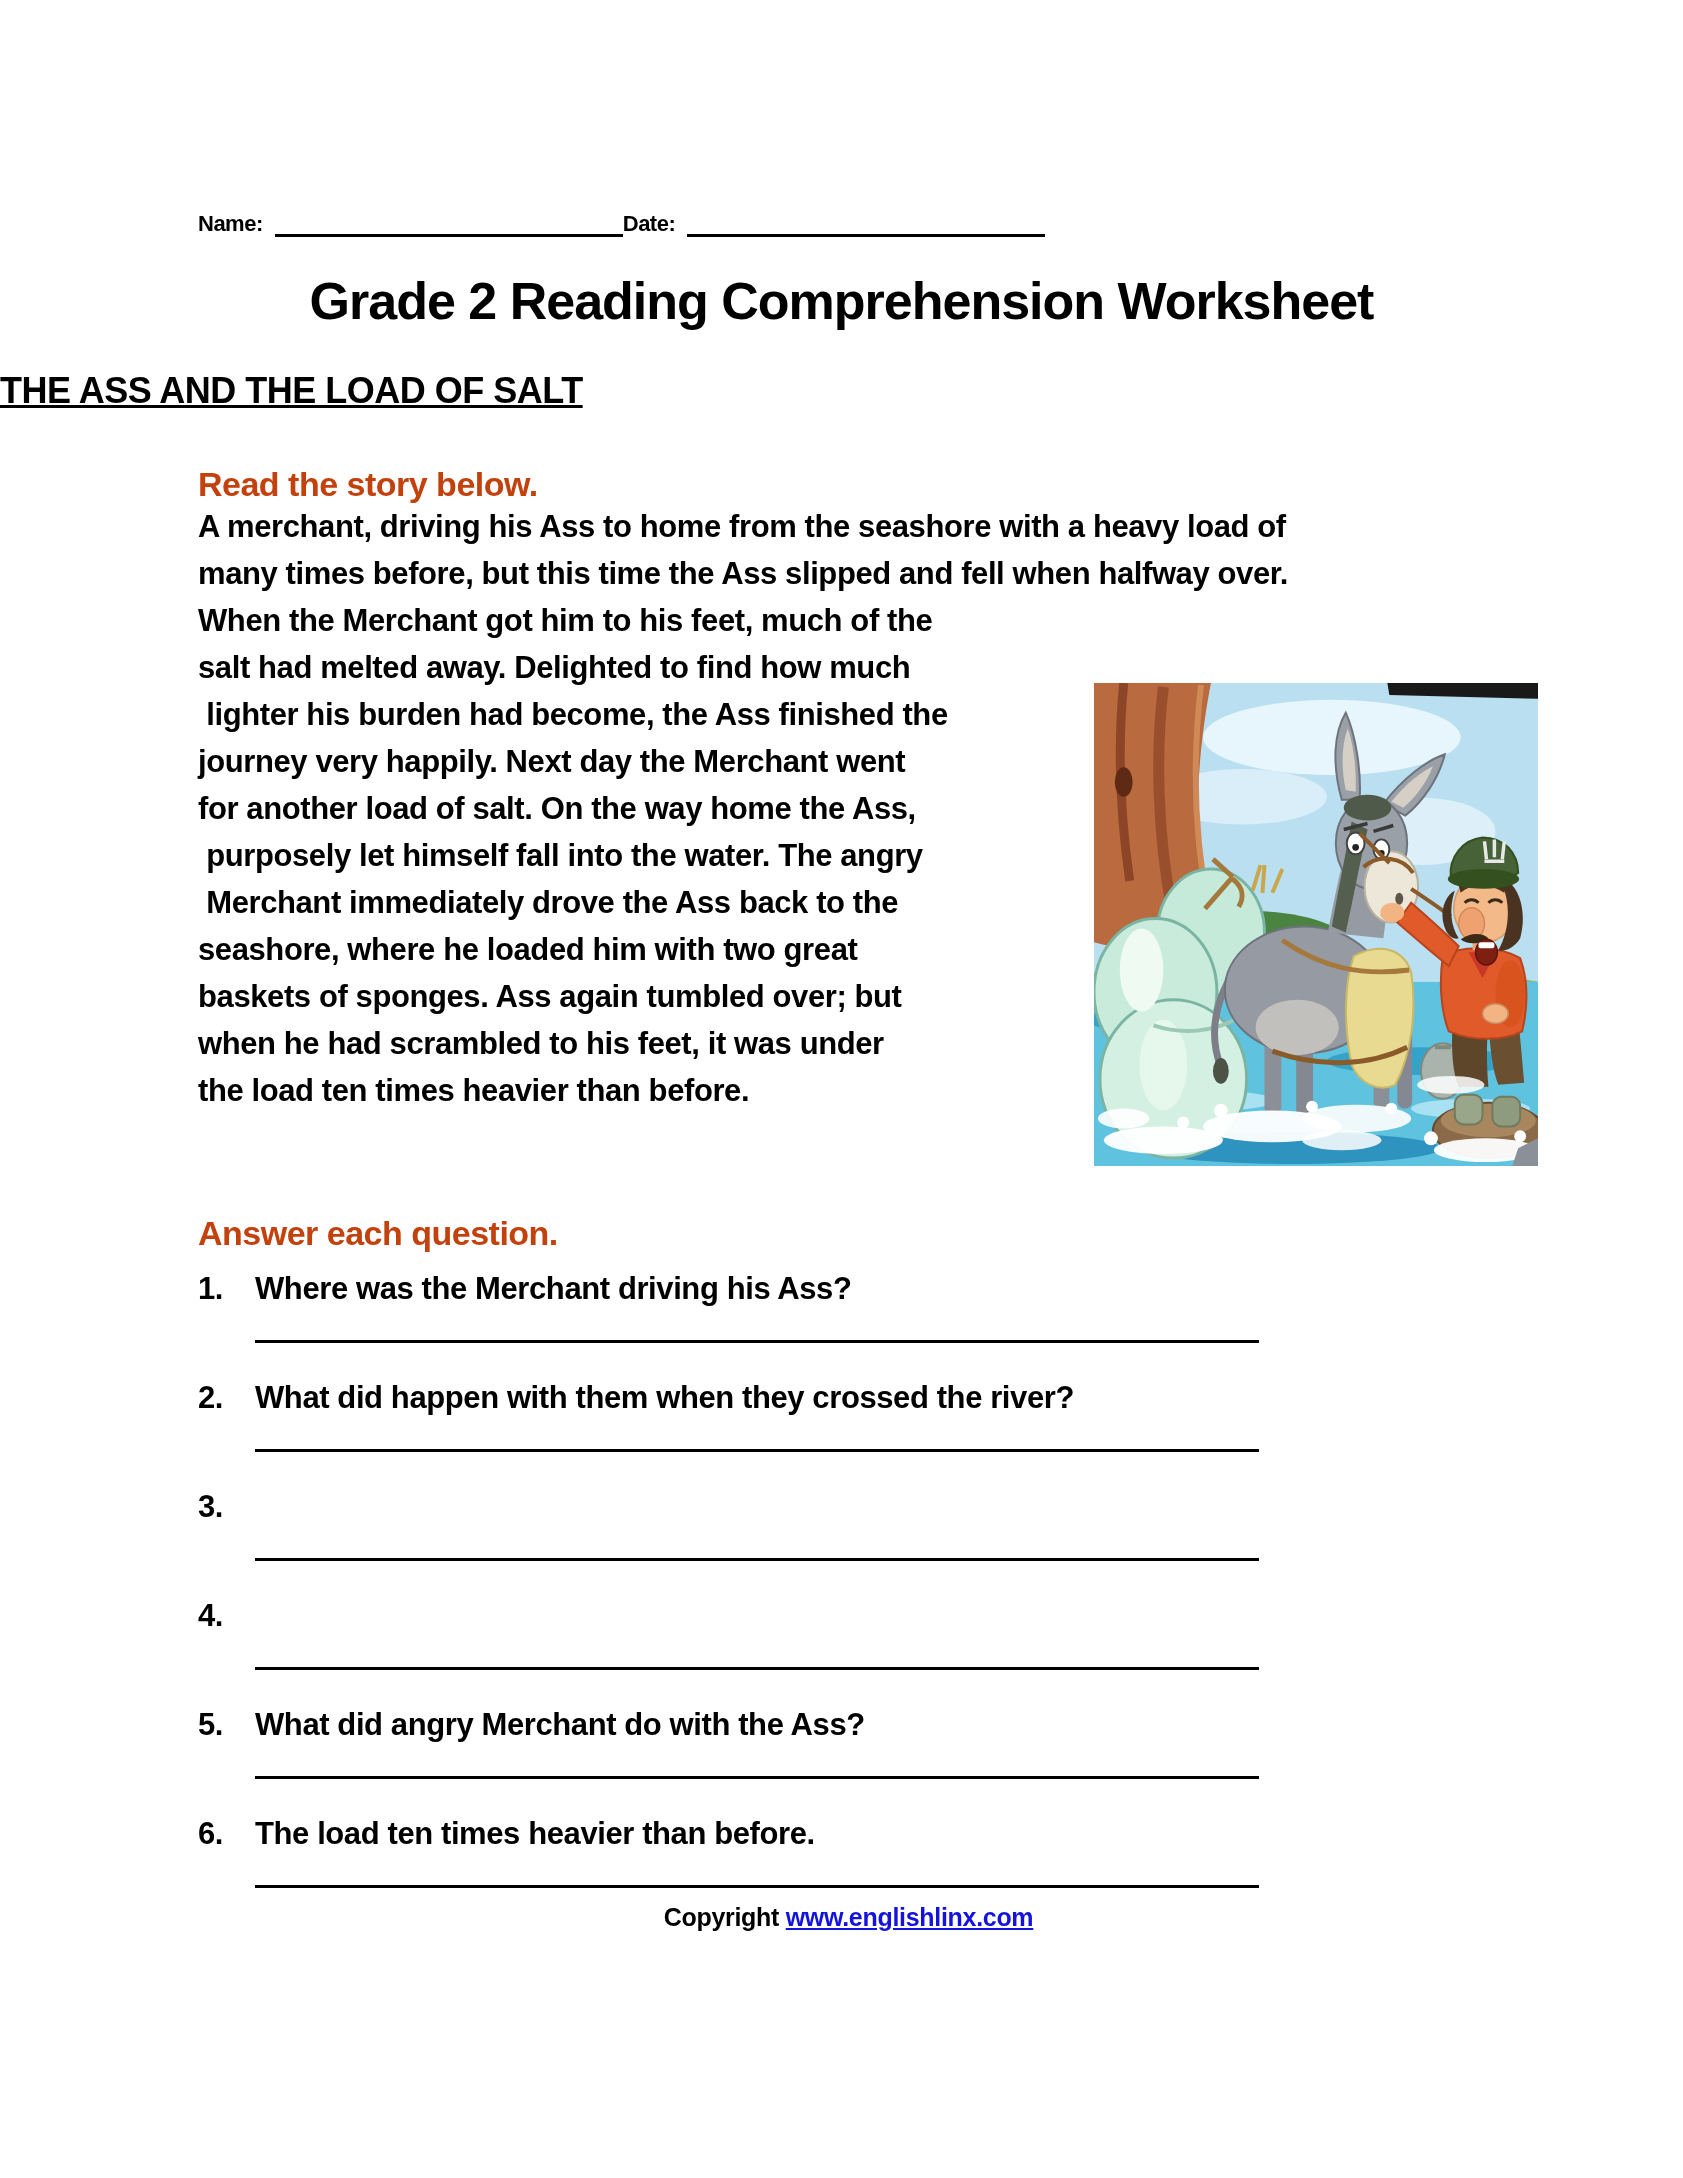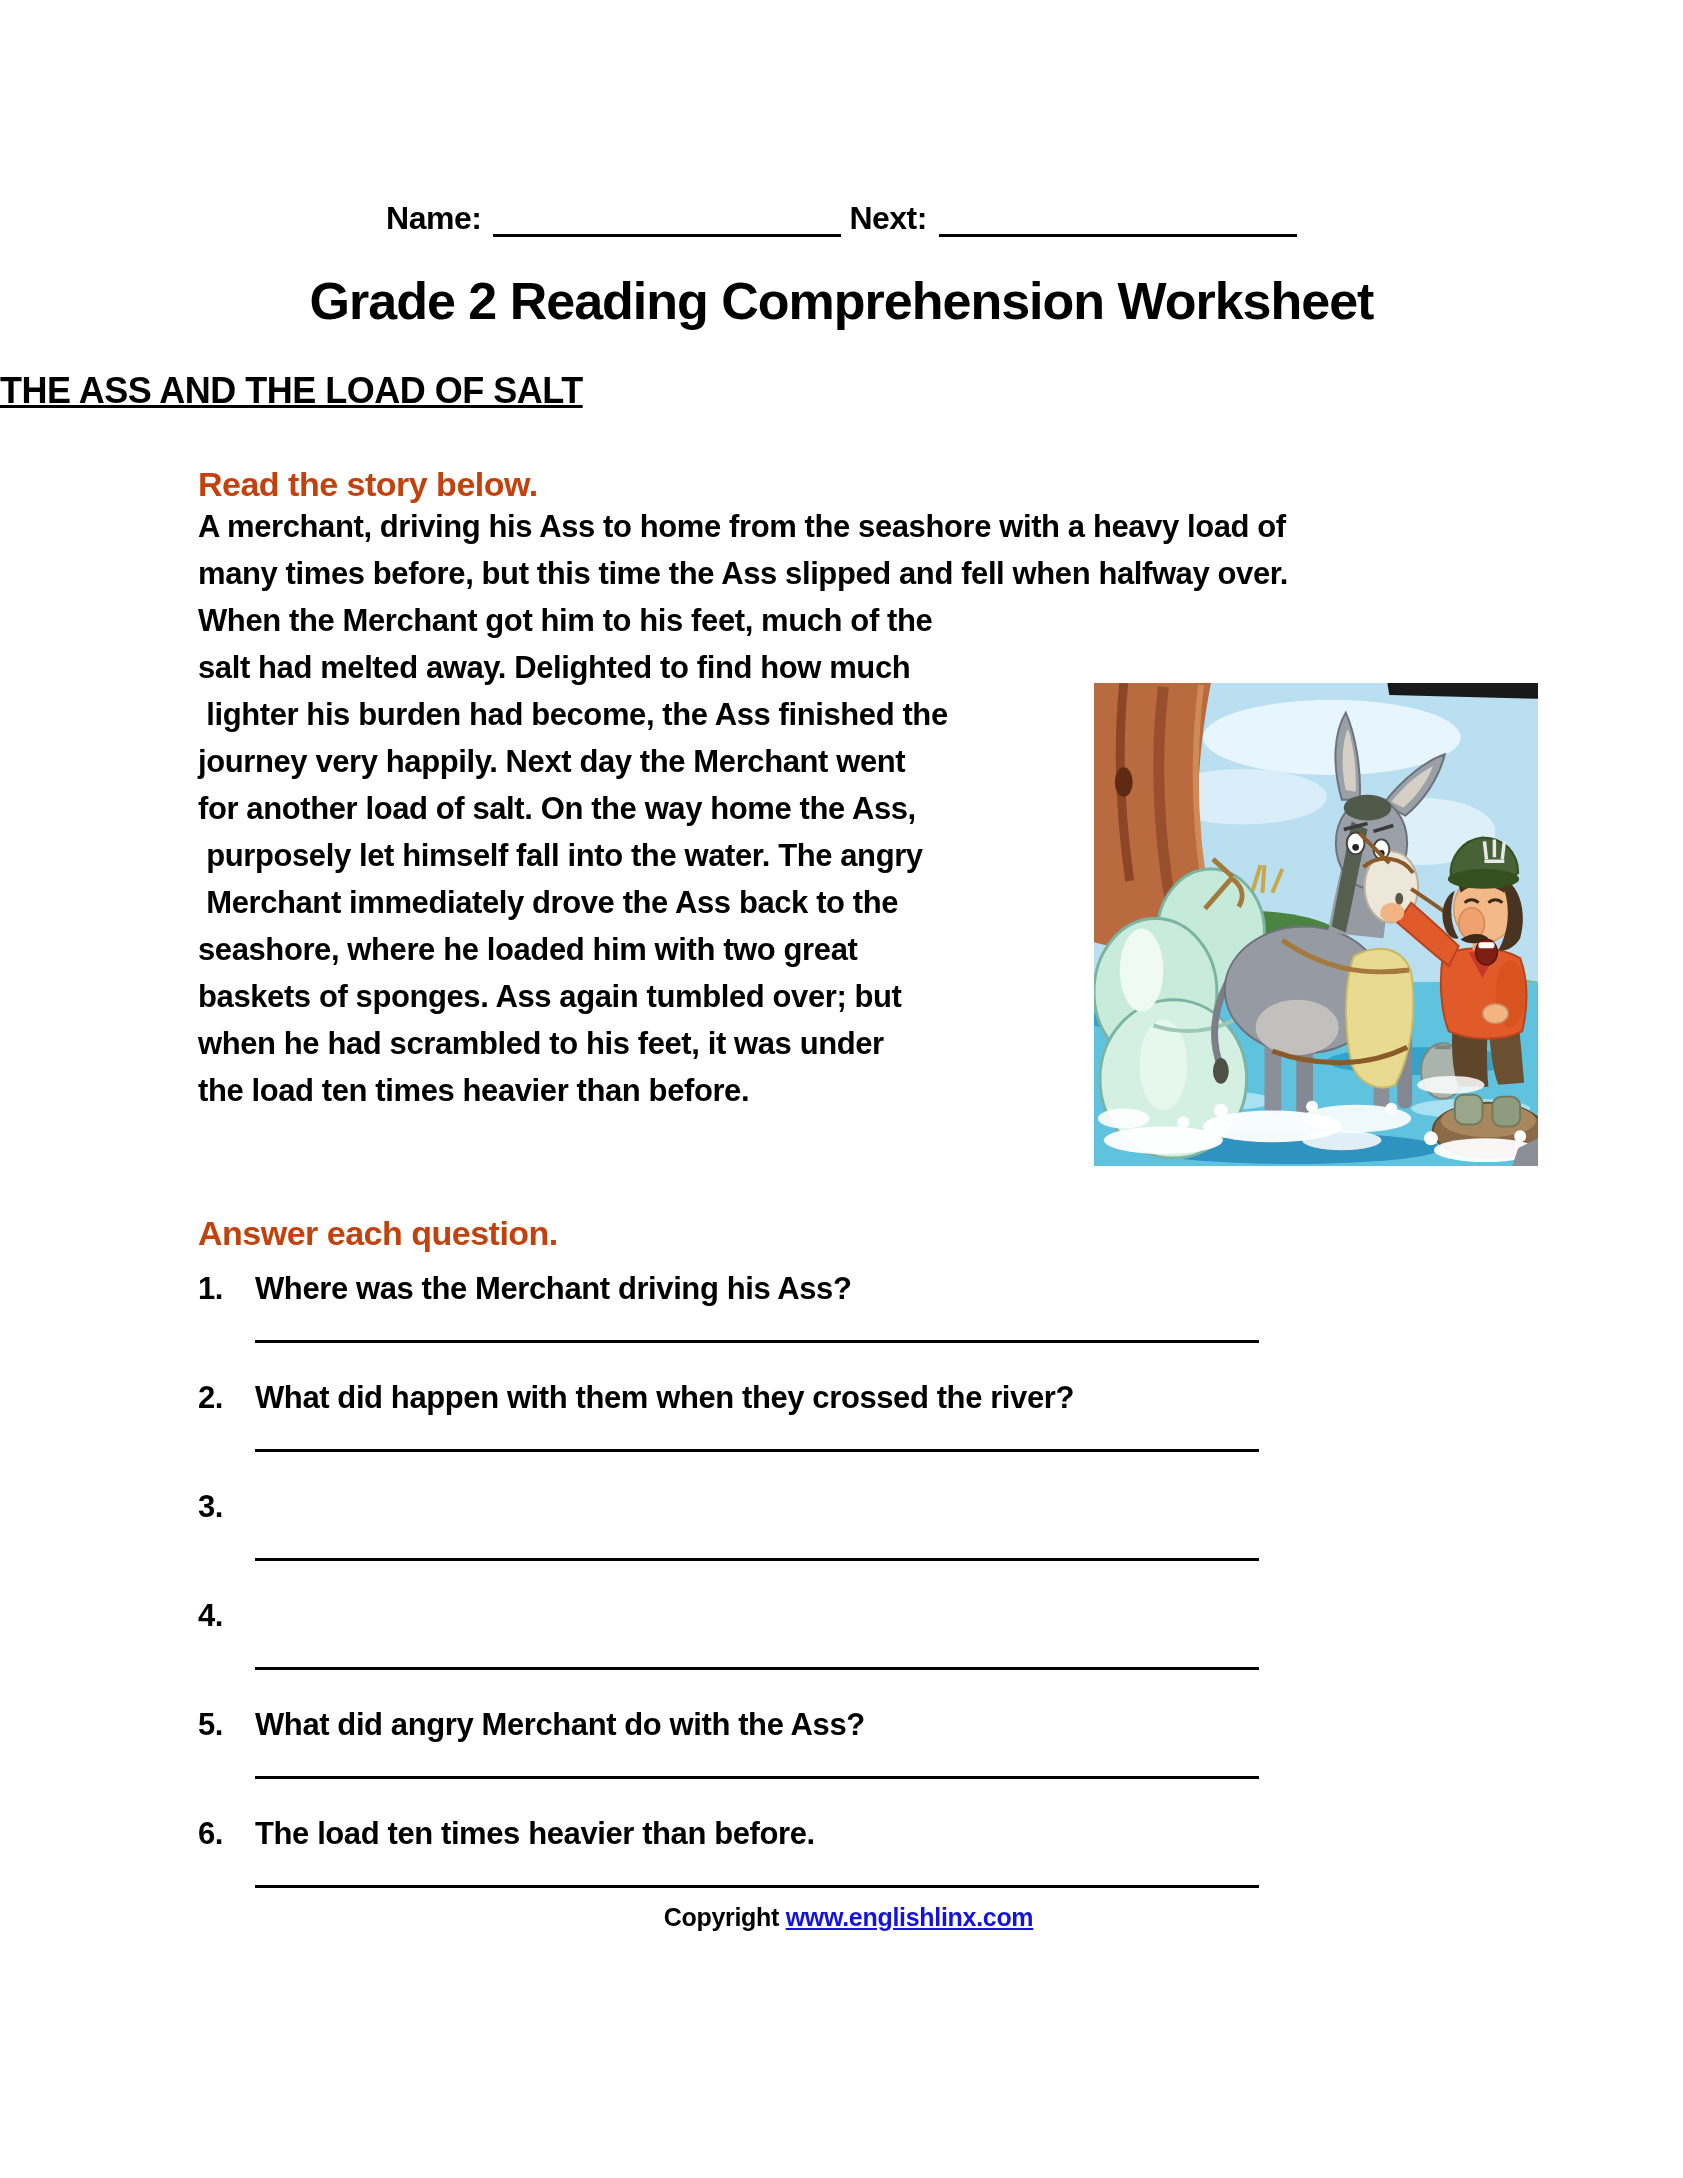--- a/index.html
+++ b/index.html
@@ -10,8 +10,8 @@
   }
   .header-row{
     position:absolute;left:198px;top:198px;width:1287px;
-    display:flex;justify-content:center;align-items:flex-end;
-    font-size:32px;letter-spacing:-0.5px;gap:8px;
+    display:flex;justify-content:flex-start;align-items:flex-end;
+    font-size:22px;letter-spacing:-0.5px;
   }
   .field-group{display:flex;align-items:flex-end;}
   .fill-line{display:inline-block;border-bottom:3px solid #000;height:36px;margin-left:12px;}

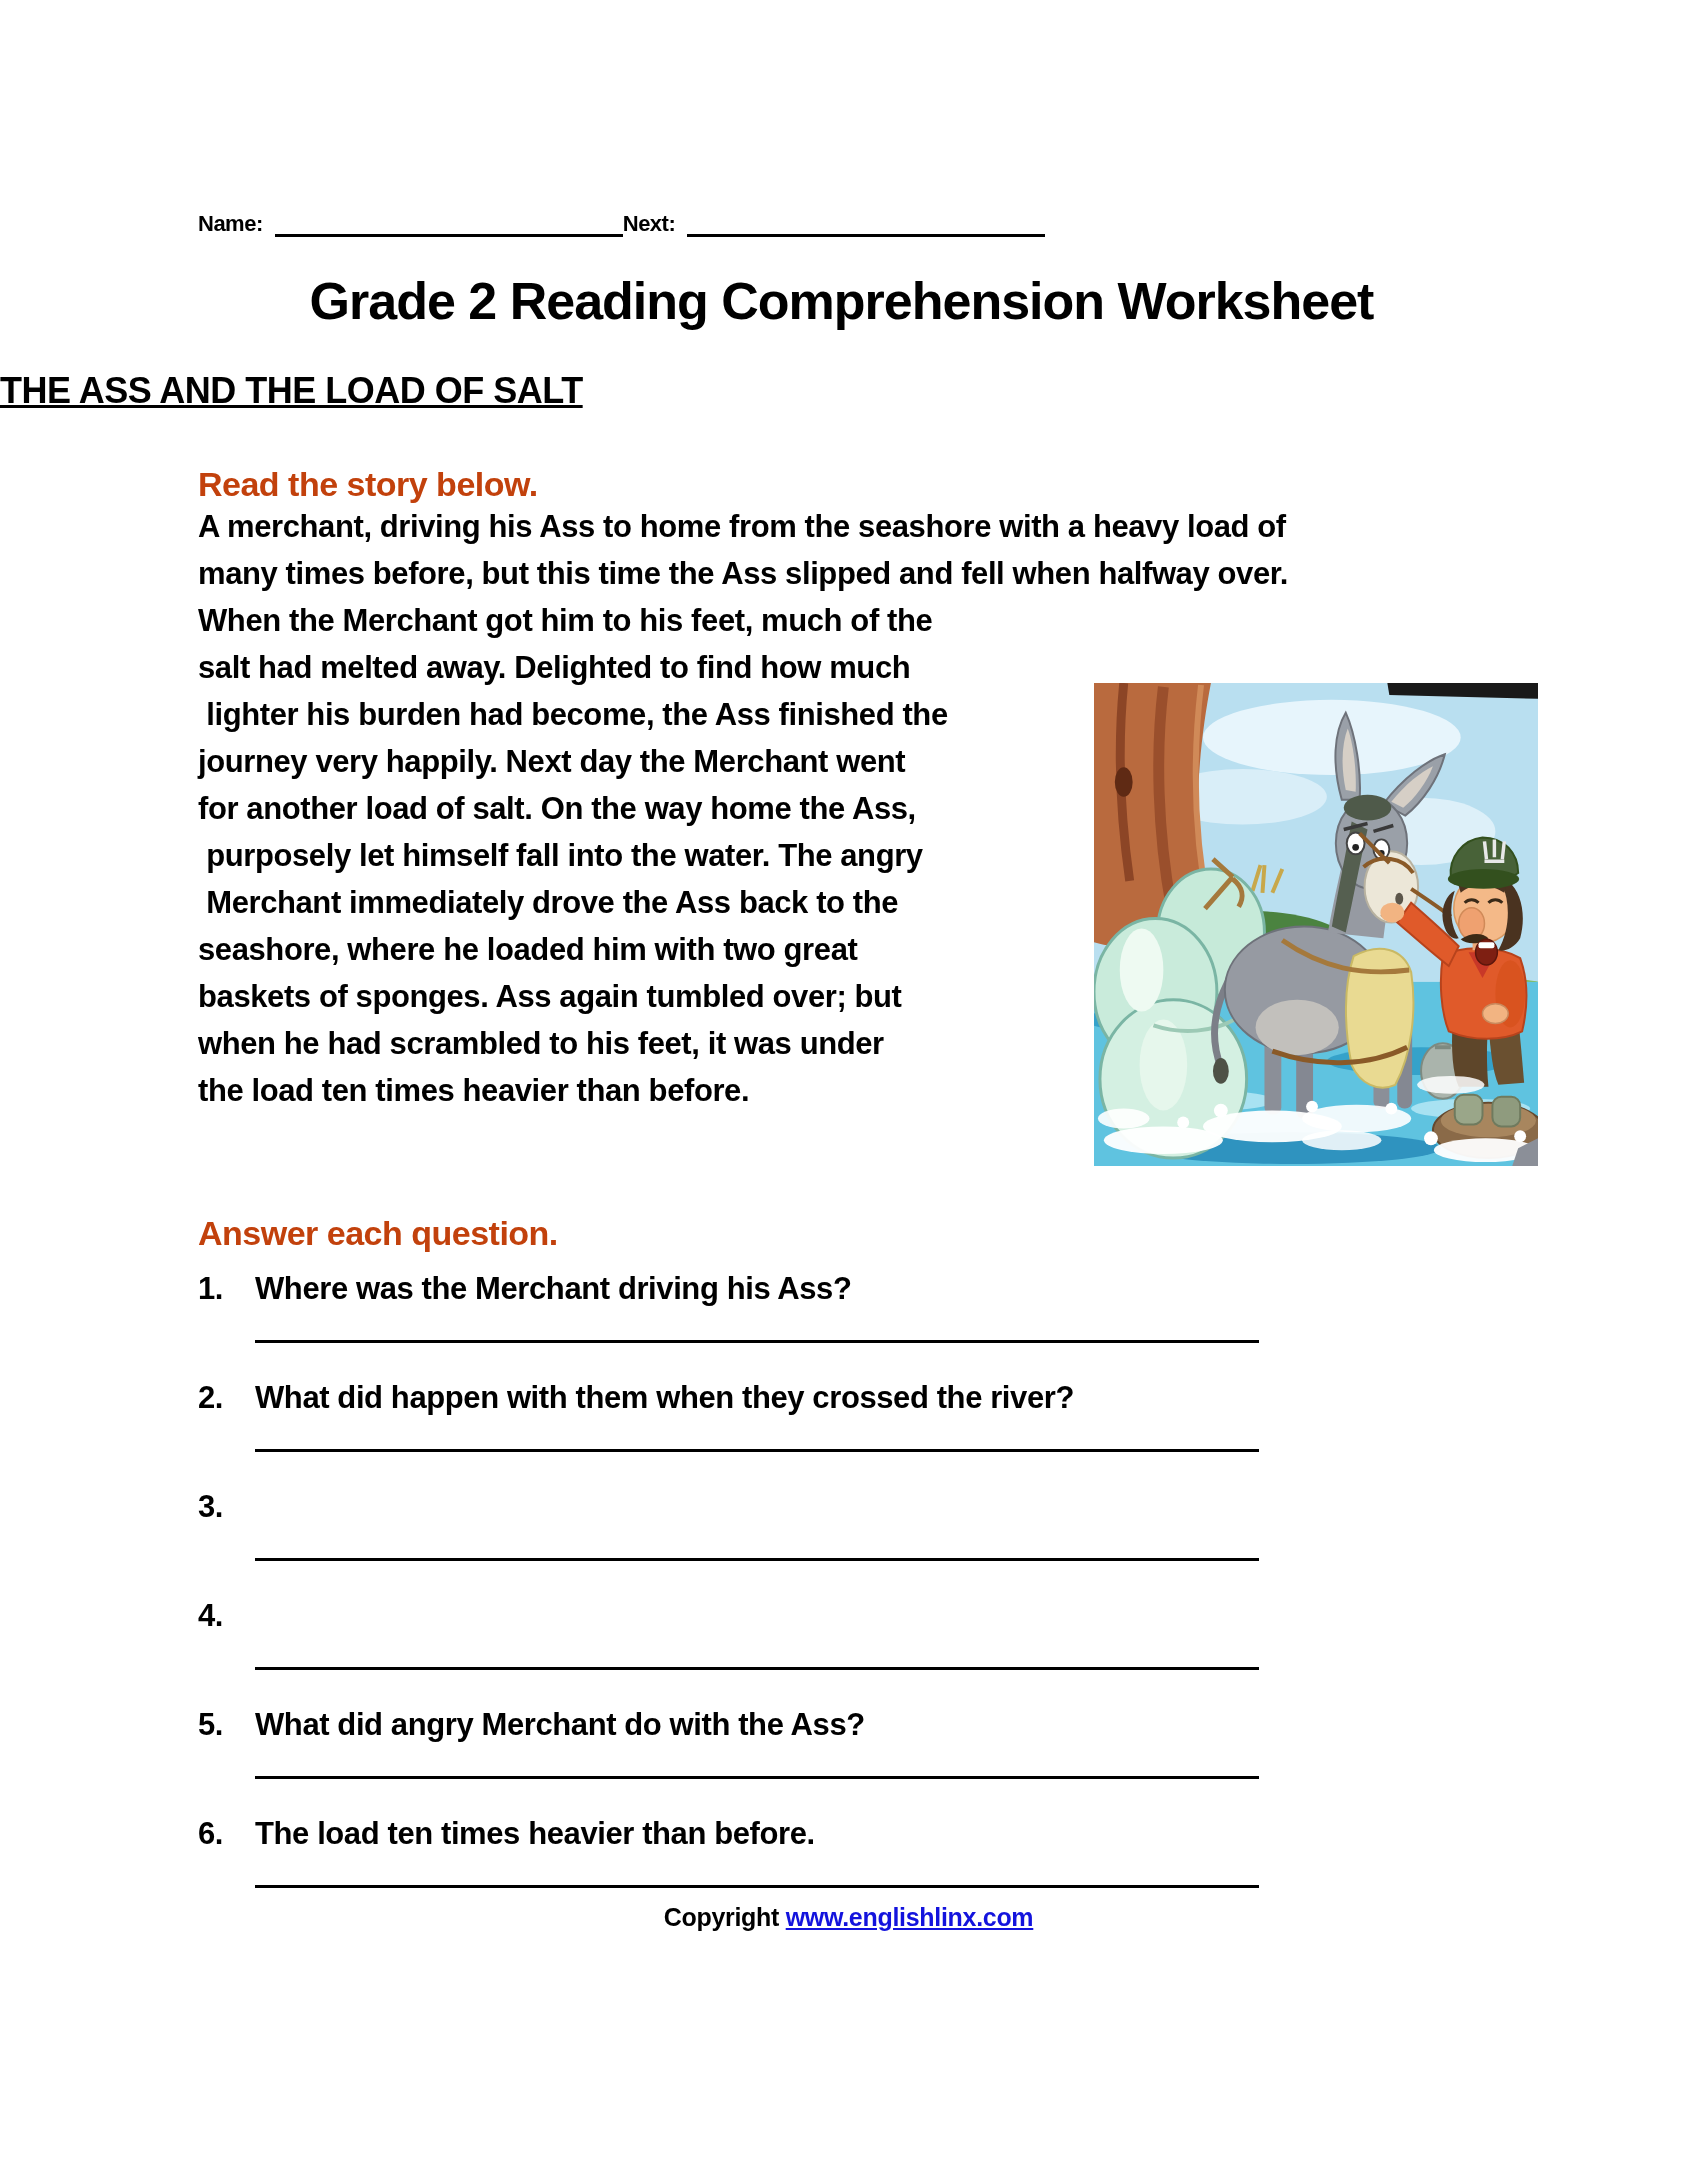--- a/index.html
+++ b/index.html
@@ -44,7 +44,7 @@
       <span class="fill-line name-line"></span>
     </div>
     <div class="field-group">
-      <span>Next:</span>
+      <span>Date:</span>
       <span class="fill-line date-line"></span>
     </div>
   </div>

